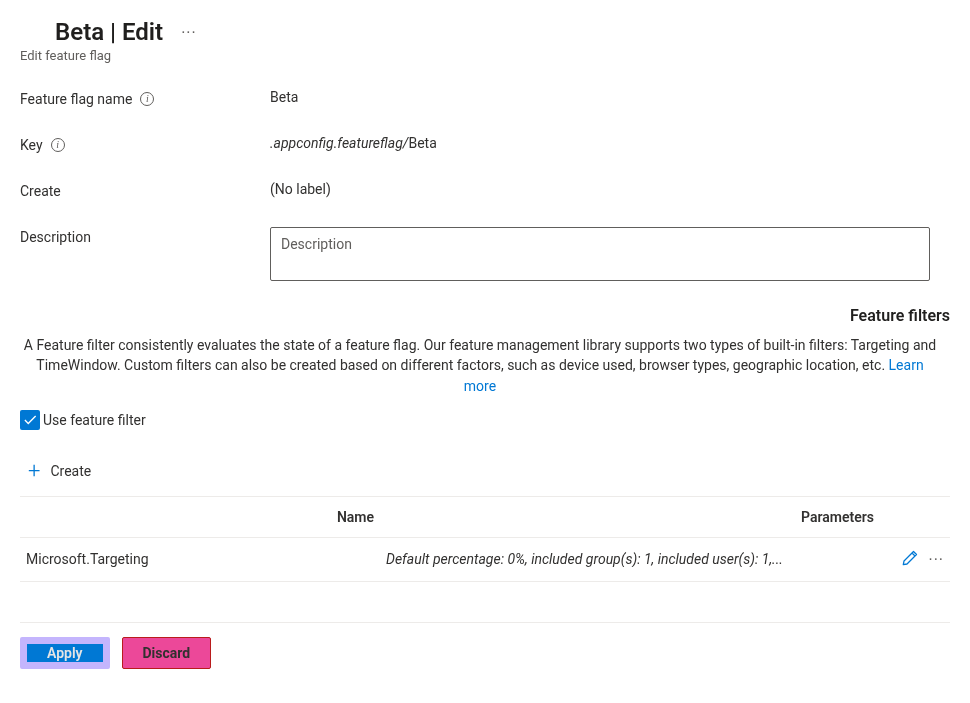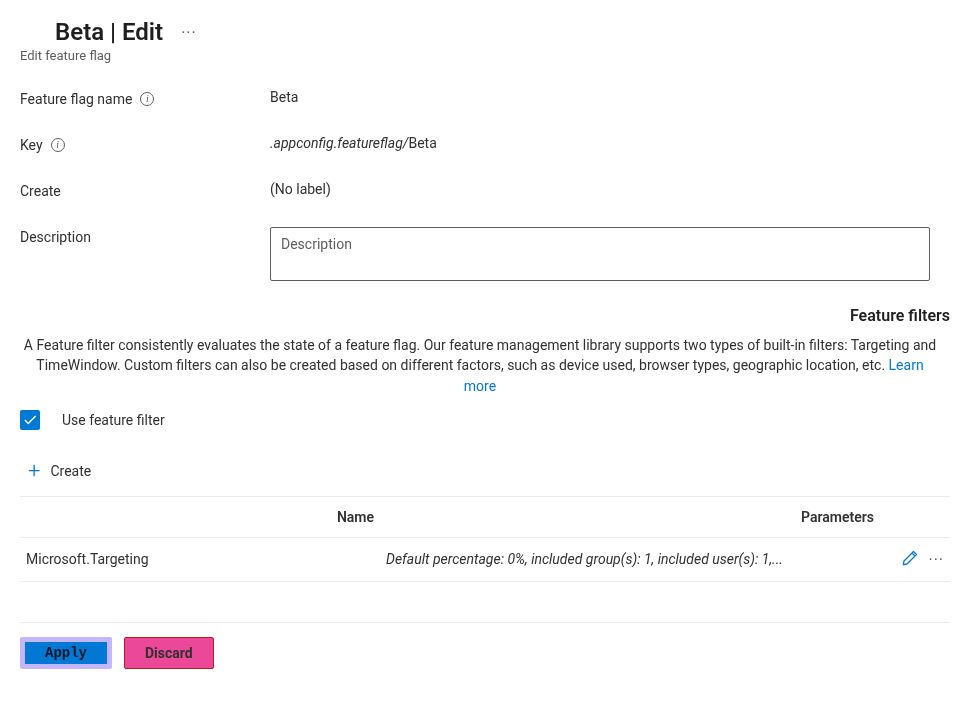--- a/index.html
+++ b/index.html
@@ -99,7 +99,7 @@
   .checkbox-row {
     display: flex;
     align-items: center;
-    gap: 22px;
+    gap: 3px;
     margin-bottom: 26px;
   }
   .checkbox {

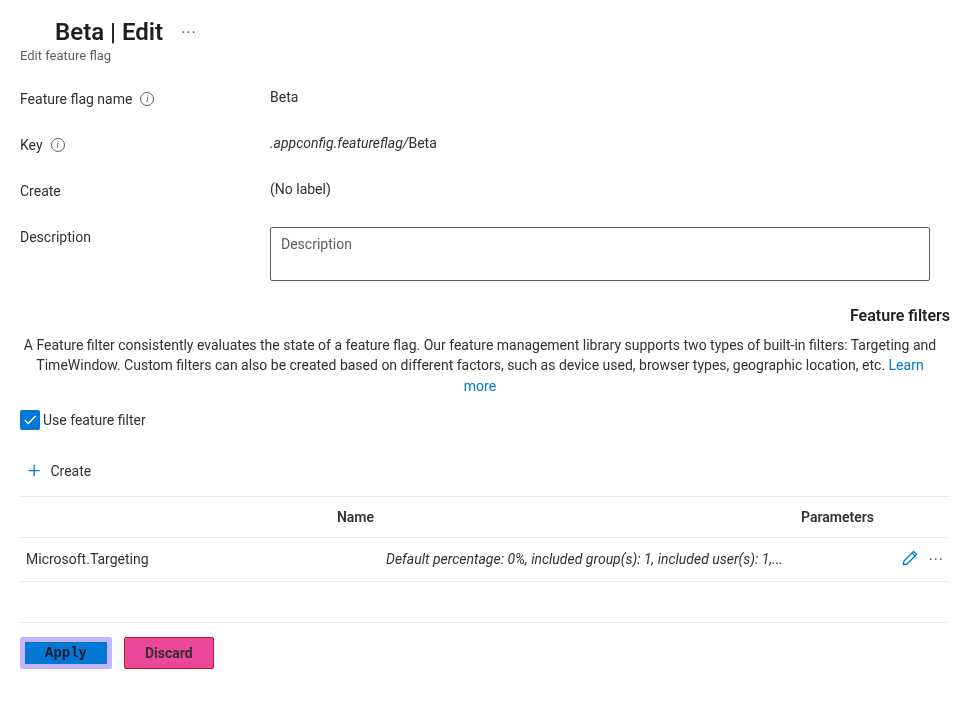--- a/index.html
+++ b/index.html
@@ -186,10 +186,9 @@
   }
   .btn-primary {
     background: #0078D4;
-    color: #0f172a;
-    border: 5px solid #c4b5fd;
-    font-weight: 600;
-    font-family: Liberation Mono, monospace;
+    color: #e5e5e5;
+    border: 7px solid #c4b5fd;
+    font-weight: 600;
   }
   .btn-secondary {
     background: #ec4899;

